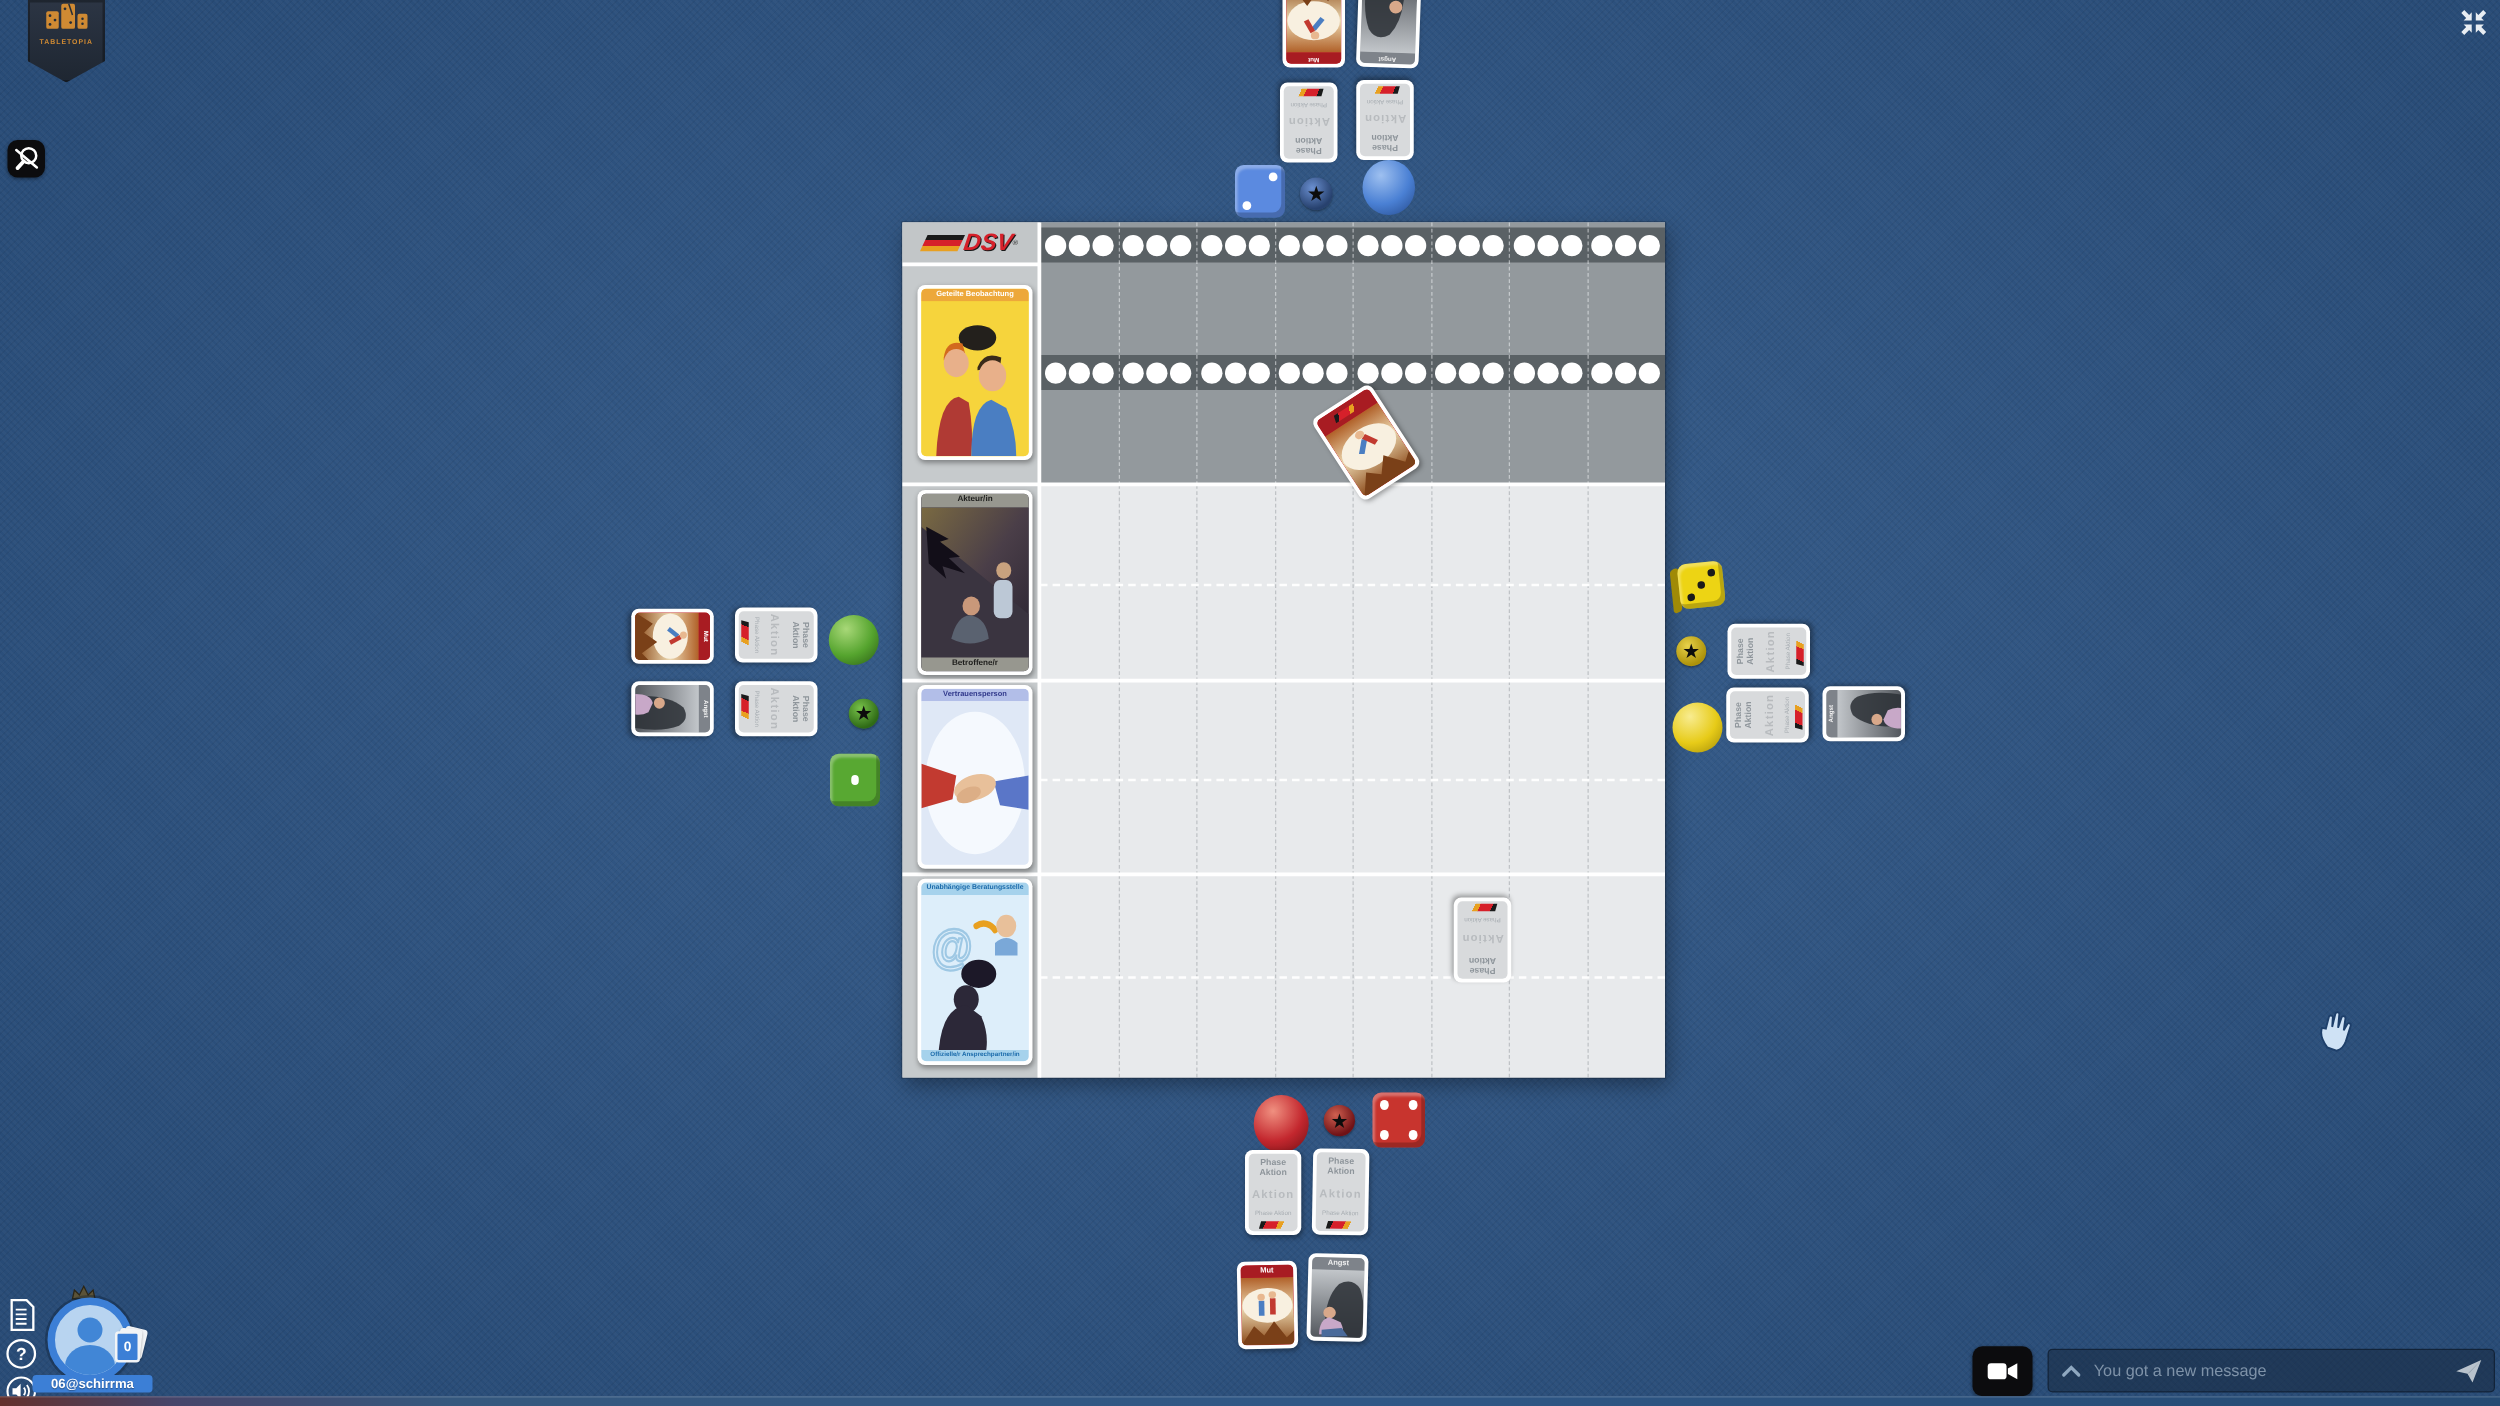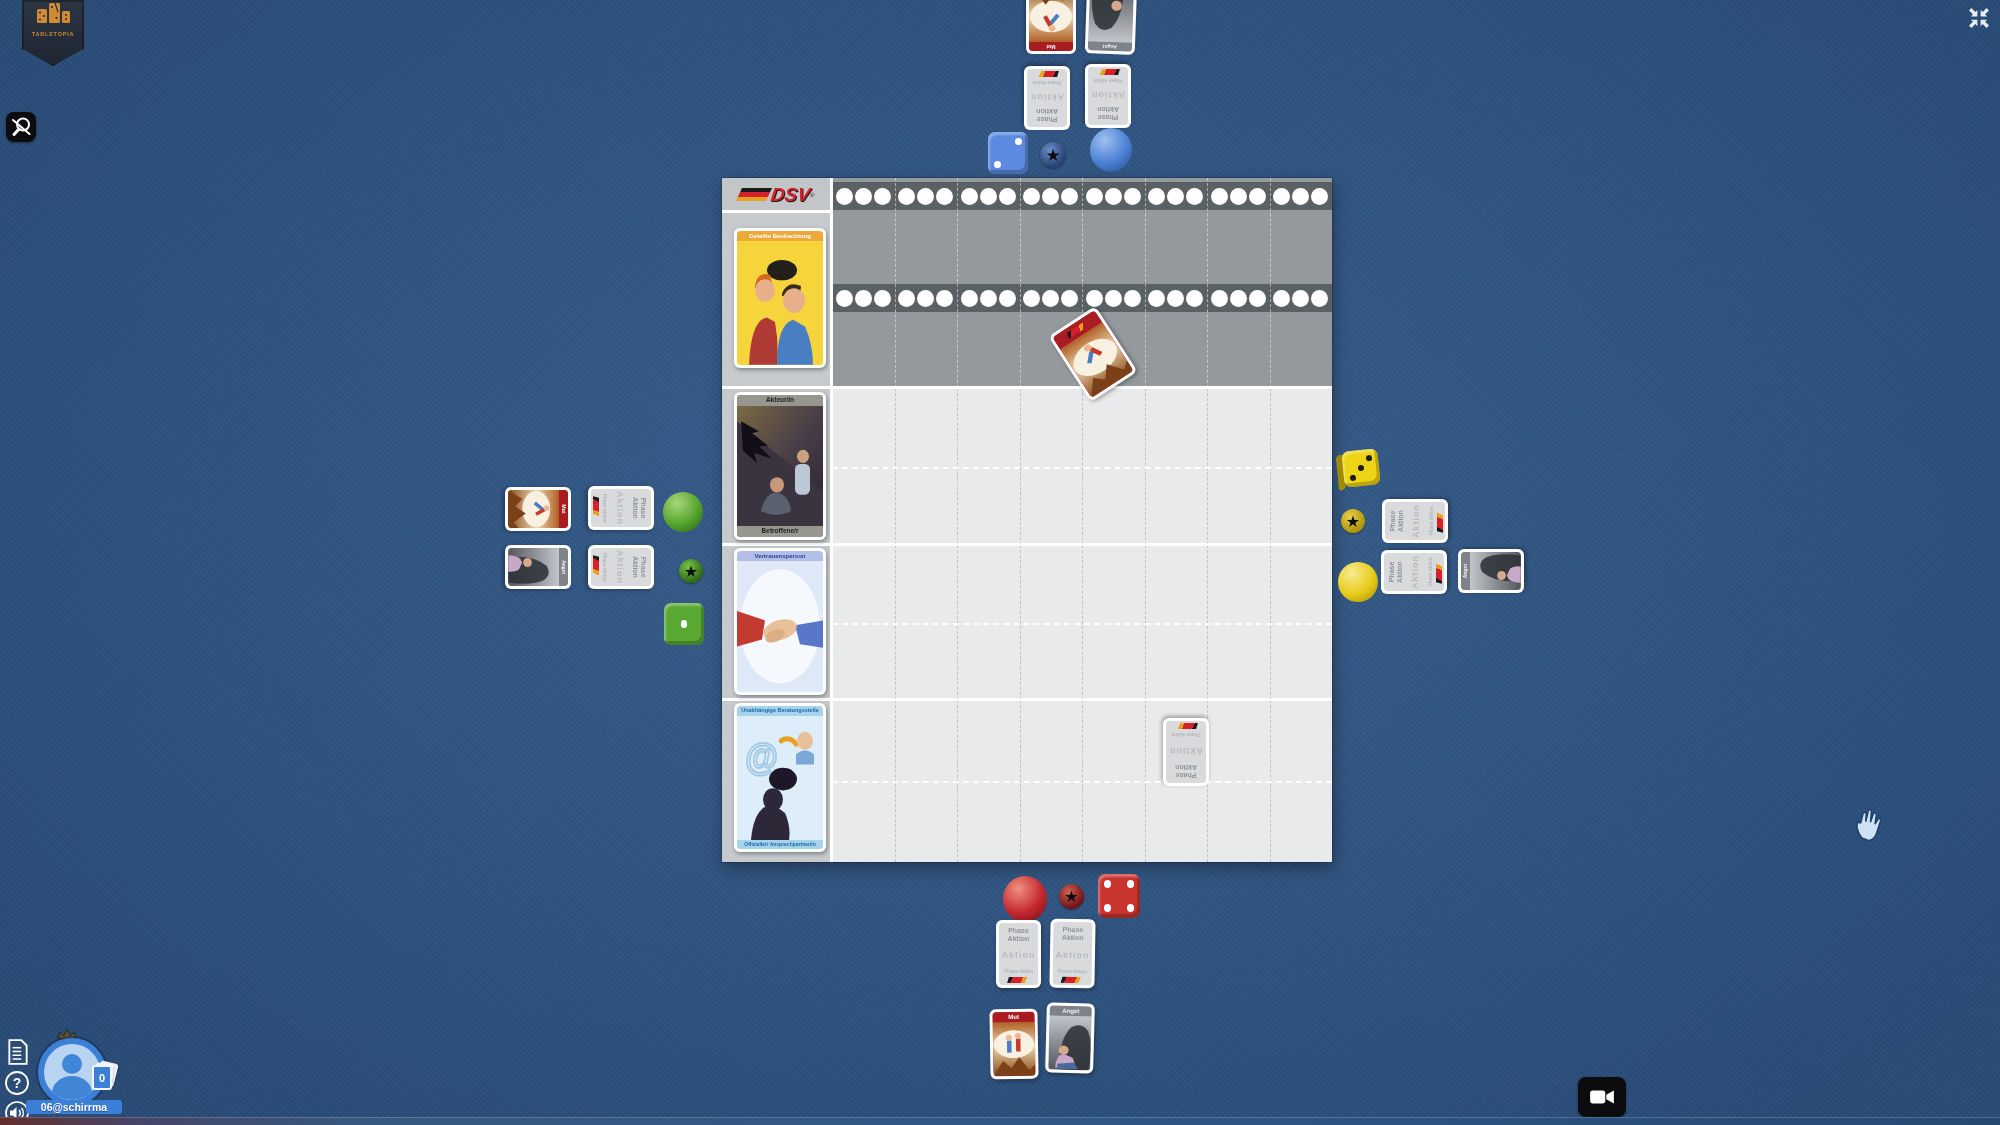--- a/index.html
+++ b/index.html
@@ -657,6 +657,16 @@
       <polygon points="17,9 24,5 24,17 17,13" fill="#fff"></polygon>
     </svg>
   </div>
+  <div id="chat-bar" class="abs">
+    <svg viewBox="0 0 20 20" width="20" height="20" style="flex:0 0 auto;margin-right:6px;">
+      <path d="M4 13 L10 7 L16 13" stroke="#8fa8c0" stroke-width="2.6" fill="none" stroke-linecap="round"></path>
+    </svg>
+    <input id="chat-input" type="text" placeholder="You got a new message" style="">
+    <svg viewBox="0 0 24 24" width="24" height="24" style="flex:0 0 auto;margin-left:6px;">
+      <polygon points="2,12 22,3 15,21 11,14" fill="#b8c2cc"></polygon>
+      <polygon points="11,14 22,3 13,13" fill="#94a2ae"></polygon>
+    </svg>
+  </div>
 
   <div id="bottom-strip"></div>
 </div>

